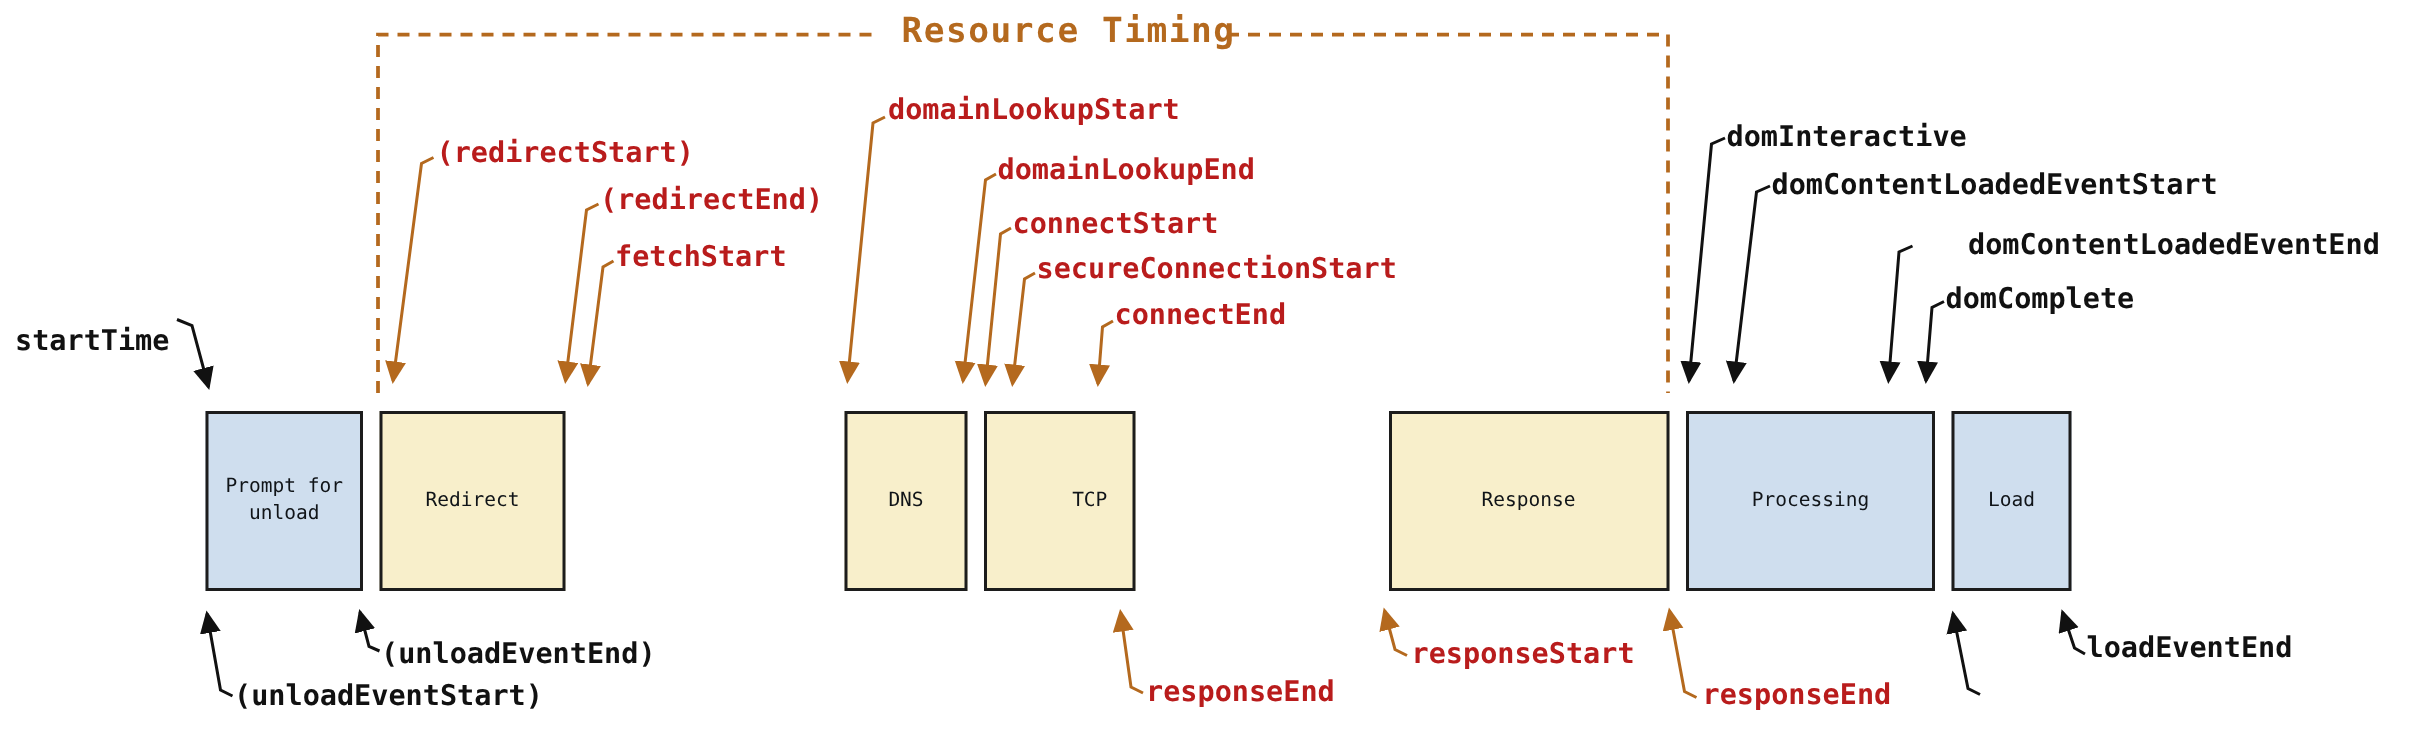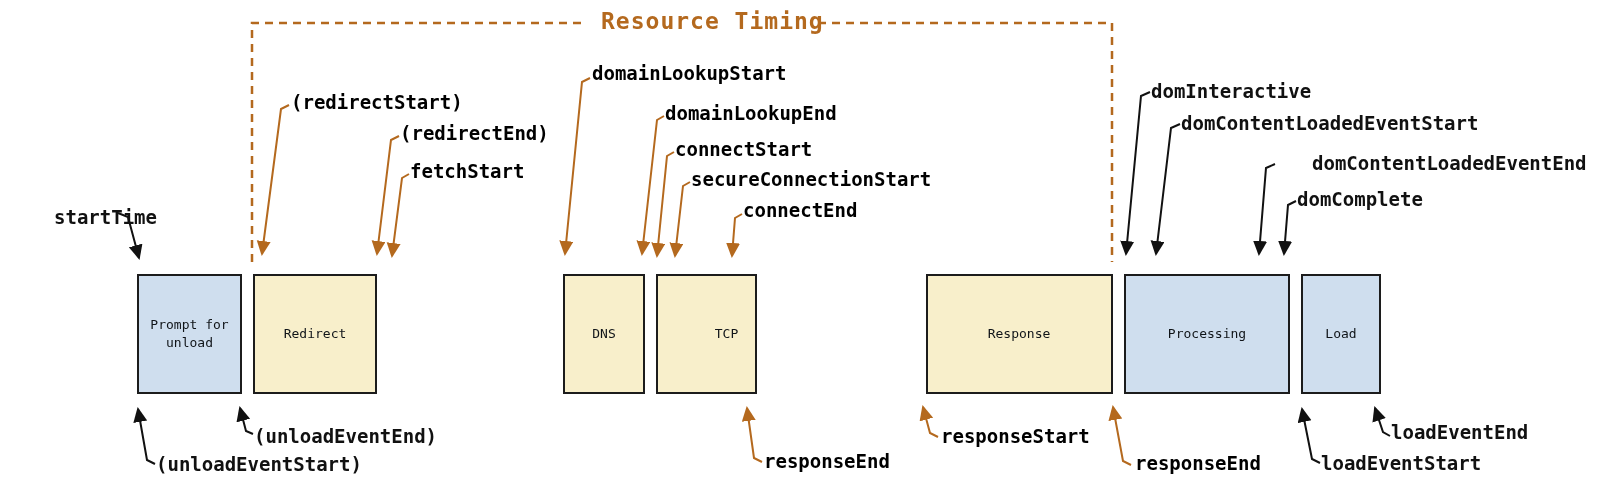--- a/index.html
+++ b/index.html
@@ -30,7 +30,7 @@
     letter-spacing:0px;
   }
   .ann.black{color:#111111;}
-  .ann.orange{color:#000000;}
+  .ann.orange{color:#b91c1c;}
   #rt-title{
     position:absolute;left:601px;top:8px;
     font-size:23px;font-weight:600;color:#b4691e;

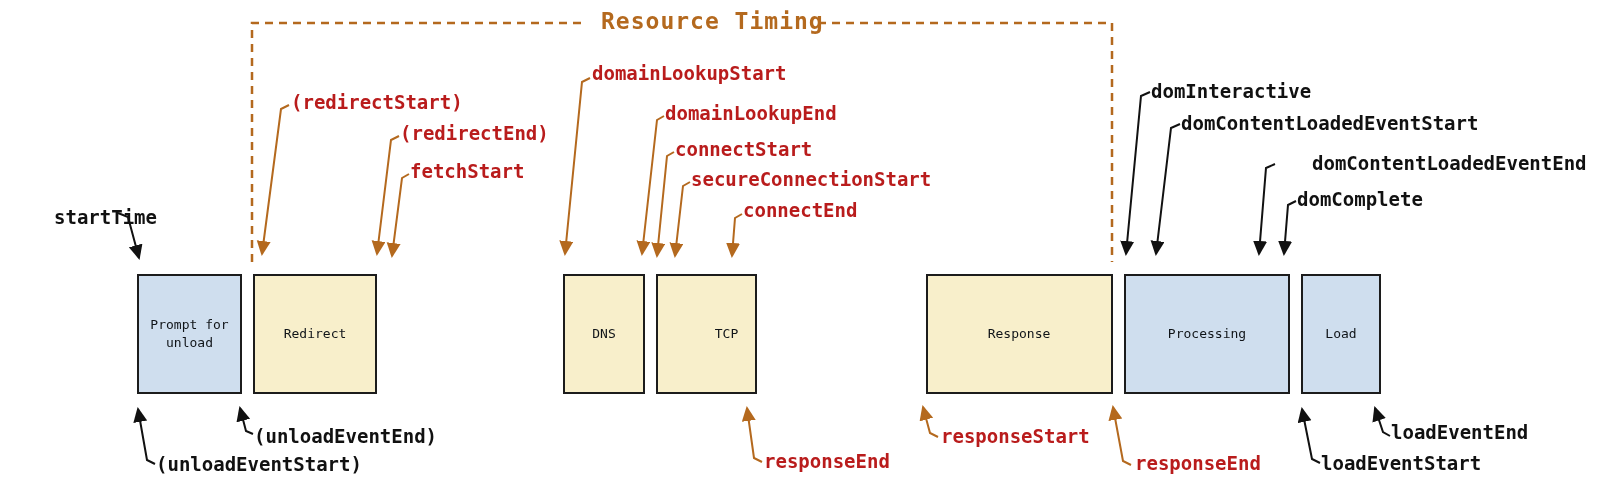--- a/index.html
+++ b/index.html
@@ -93,7 +93,7 @@
   <div class="box blue" style="left:1124px;width:166px;">Processing</div>
   <div class="box blue" style="left:1301px;width:80px;">Load</div>
 
-  <div class="ann black" style="left:10px;top:206px;margin-left:44px;">startTime</div>
+  <div class="ann black" style="left:10px;top:216px;">startTime</div>
   <div class="ann orange" style="left:291px;top:91px;">(redirectStart)</div>
   <div class="ann orange" style="left:400px;top:122px;">(redirectEnd)</div>
   <div class="ann orange" style="left:410px;top:160px;">fetchStart</div>

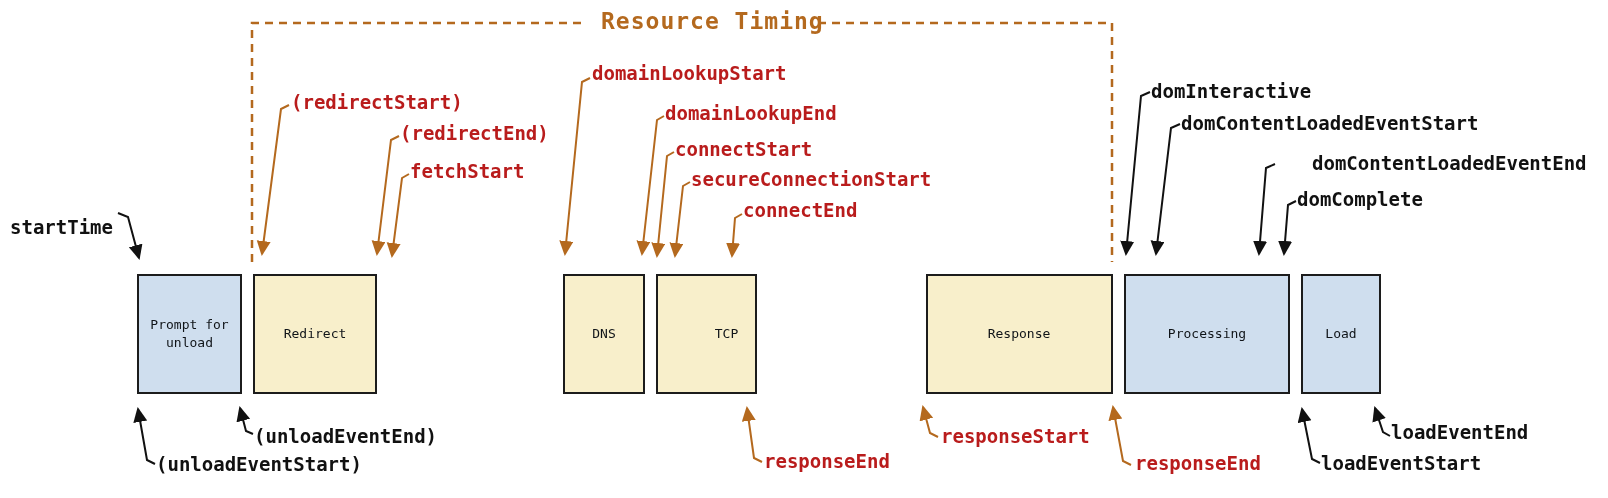--- a/index.html
+++ b/index.html
@@ -111,7 +111,6 @@
   <div class="ann orange" style="left:764px;top:450px;">responseEnd</div>
   <div class="ann orange" style="left:941px;top:425px;">responseStart</div>
   <div class="ann orange" style="left:1135px;top:452px;">responseEnd</div>
-  <div class="ann black" style="left:1321px;top:452px;">loadEventStart</div>
   <div class="ann black" style="left:1391px;top:421px;">loadEventEnd</div>
 
 </div>

